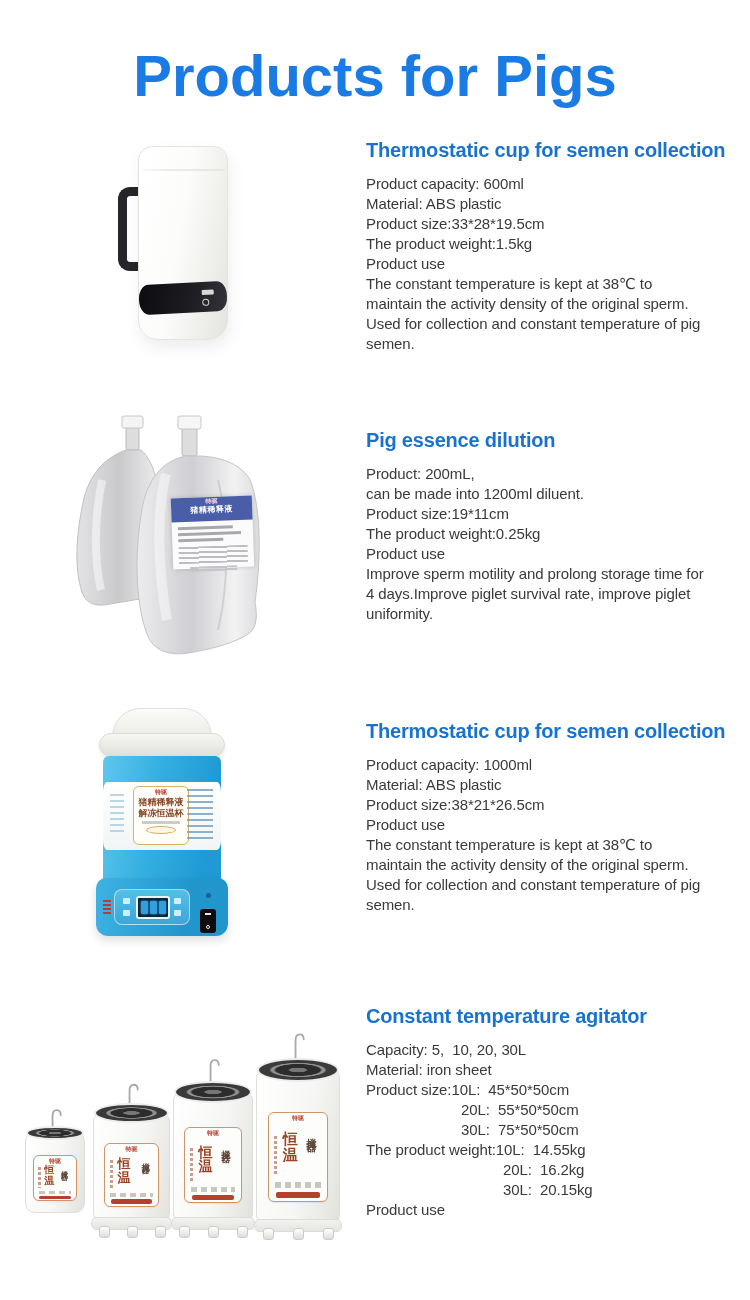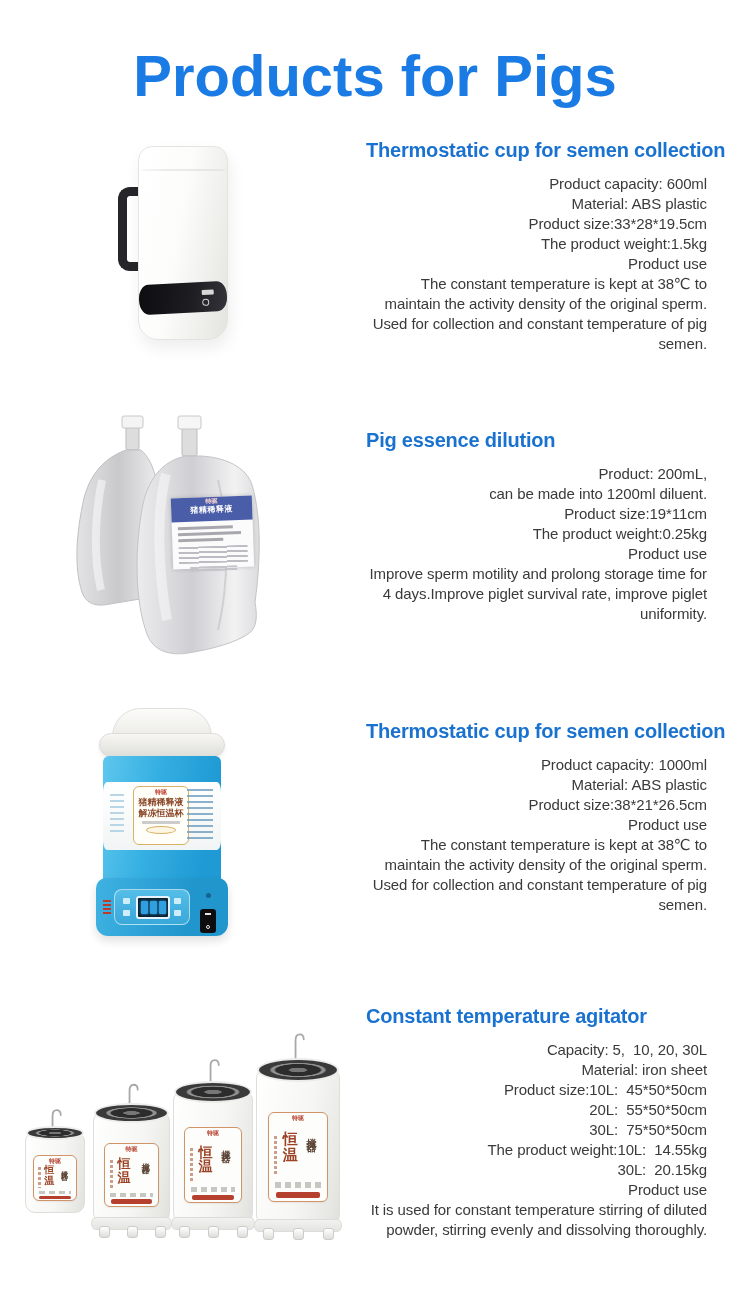--- a/index.html
+++ b/index.html
@@ -15,7 +15,7 @@
   .txt h2 { font-size:20px; font-weight:bold; color:#1a72d0; letter-spacing:-0.2px;
             white-space:nowrap; margin:0 0 12px 0; }
   .line { font-size:15px; line-height:20px; color:#3a3a3a; letter-spacing:-0.1px;
-          white-space:pre-wrap;text-align:right; }
+          white-space:pre-wrap; }
   .ind-size { padding-left:95px; }
   .ind-w   { padding-left:137px; }
 

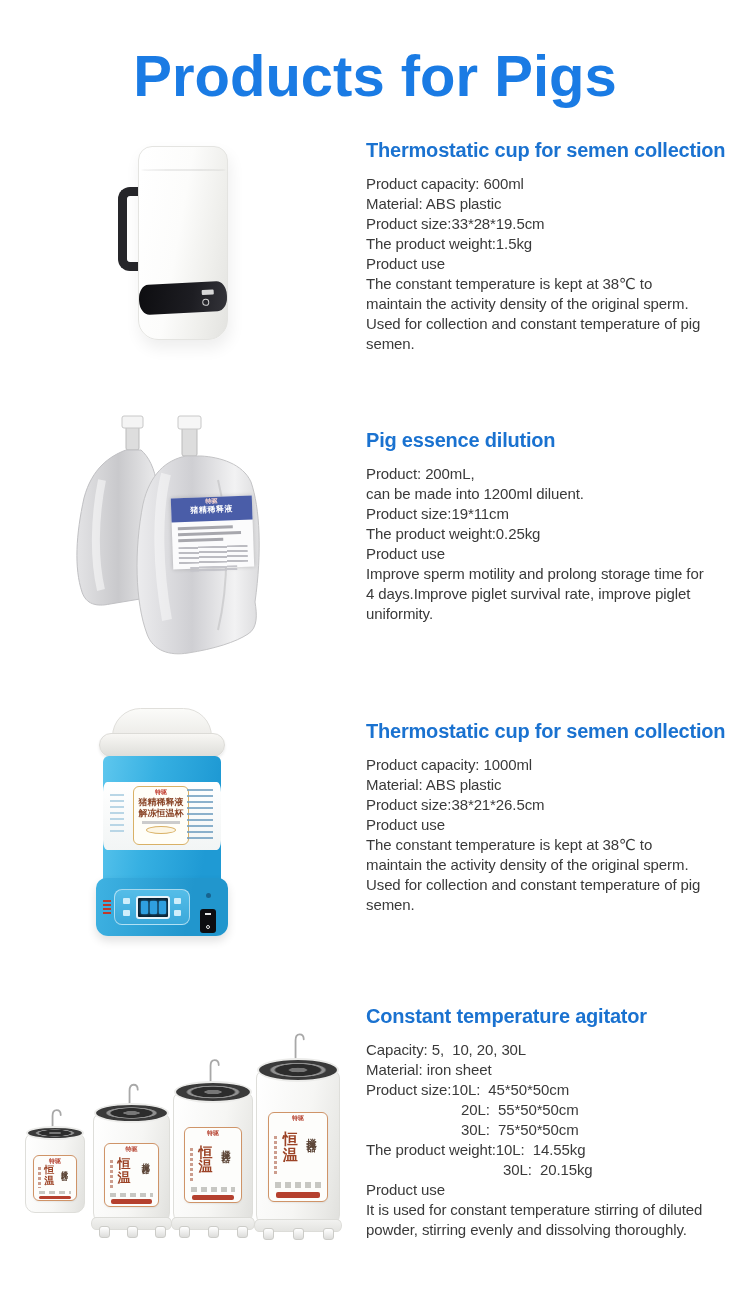--- a/index.html
+++ b/index.html
@@ -354,6 +354,7 @@
   <p class="line ind-size">20L:  55*50*50cm</p>
   <p class="line ind-size">30L:  75*50*50cm</p>
   <p class="line">The product weight:10L:  14.55kg</p>
+  <p class="line ind-w">20L:  16.2kg</p>
   <p class="line ind-w">30L:  20.15kg</p>
   <p class="line">Product use</p>
   <p class="line">It is used for constant temperature stirring of diluted powder, stirring evenly and dissolving thoroughly.</p>

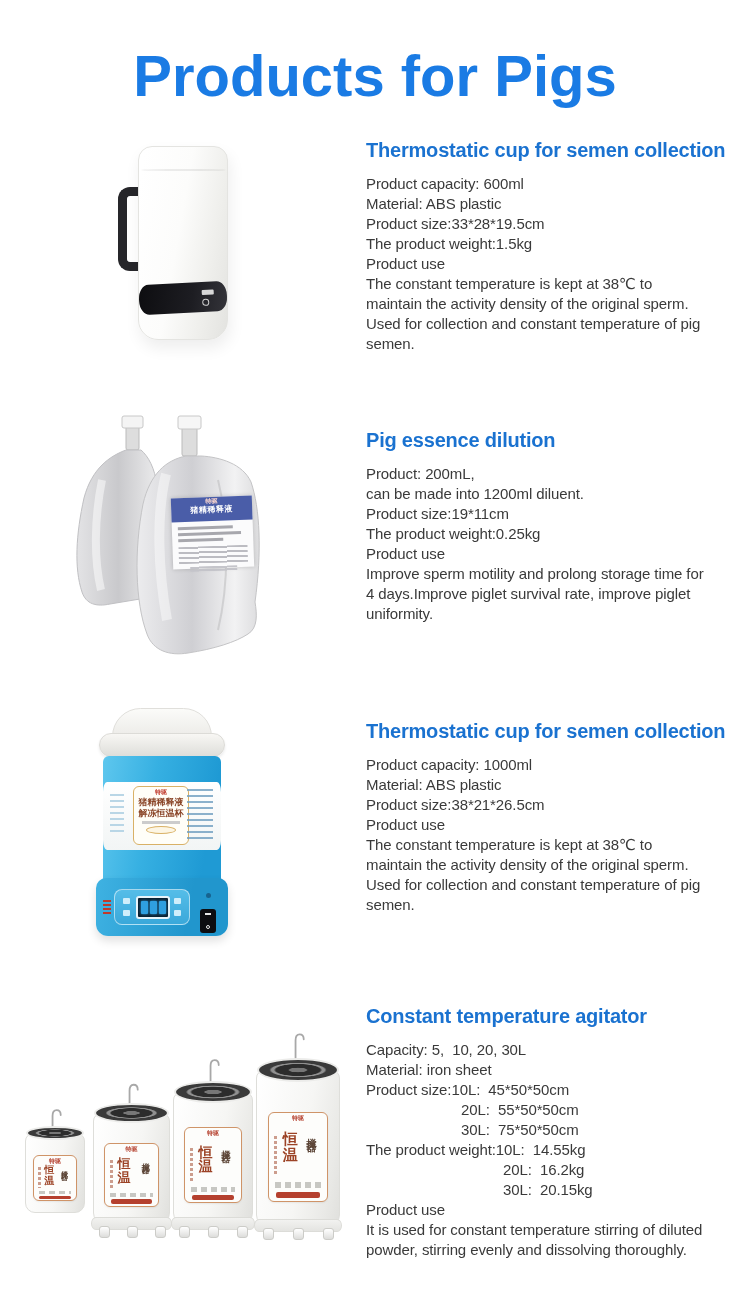--- a/index.html
+++ b/index.html
@@ -357,7 +357,6 @@
   <p class="line ind-w">20L:  16.2kg</p>
   <p class="line ind-w">30L:  20.15kg</p>
   <p class="line">Product use</p>
-  <p class="line">It is used for constant temperature stirring of diluted powder, stirring evenly and dissolving thoroughly.</p>
 </div>
 
 </body></html>

